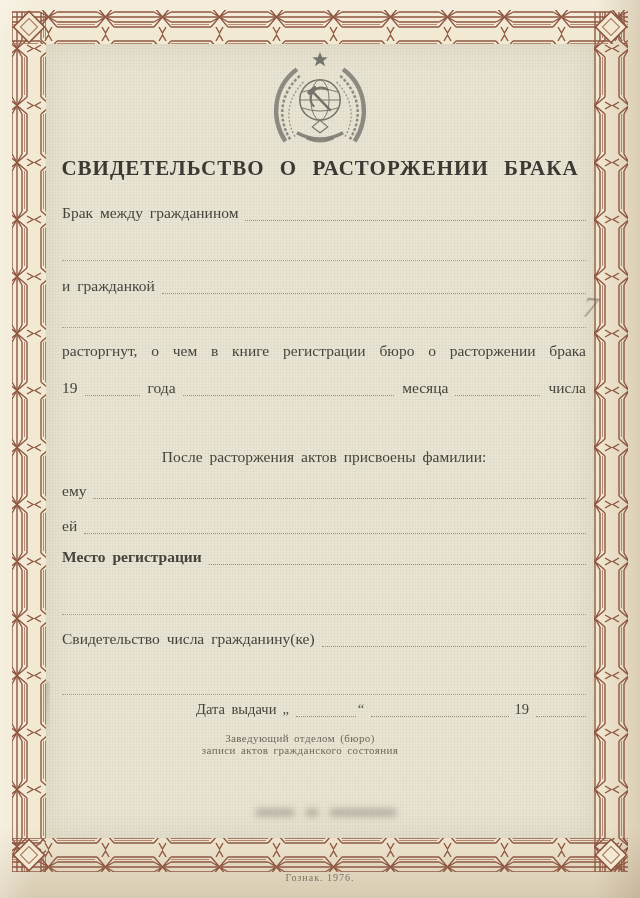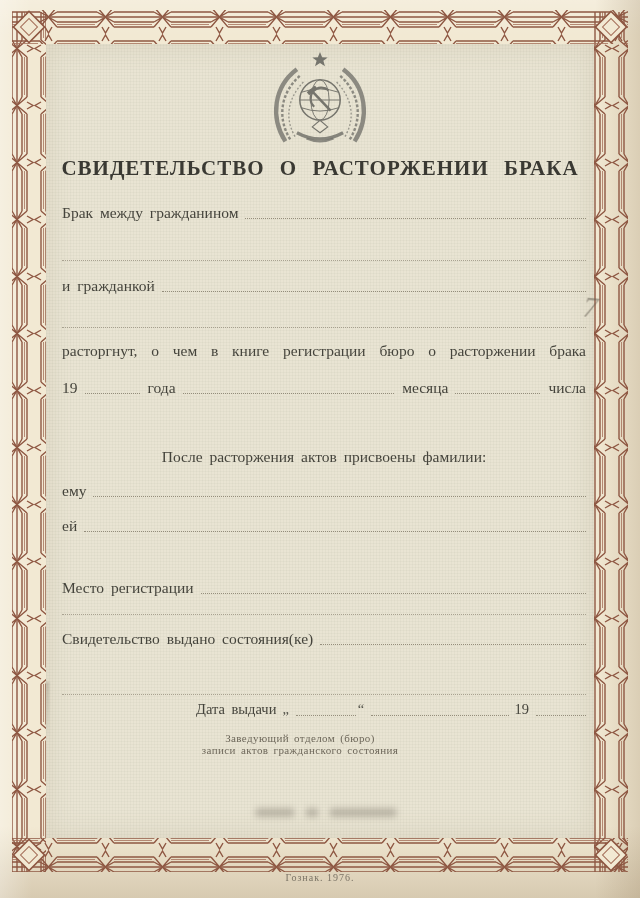--- a/index.html
+++ b/index.html
@@ -33,7 +33,7 @@
     letter-spacing:1px;word-spacing:9px;white-space:nowrap;
   }
   .abs{position:absolute;left:16px;right:8px;}
-  .row{display:flex;align-items:flex-start;white-space:nowrap;}
+  .row{display:flex;align-items:center;white-space:nowrap;}
   .lbl{flex:0 0 auto;word-spacing:3px;}
   .dots{flex:1 1 auto;border-bottom:1.5px dotted rgba(118,110,92,.72);height:14px;margin-left:7px;}
   .dots.fix{flex:0 0 auto;}

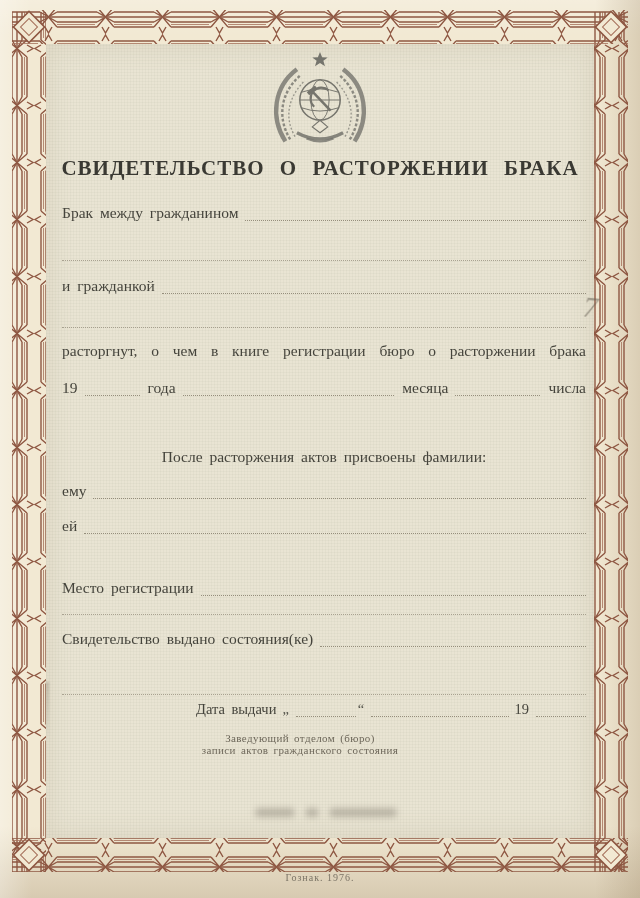--- a/index.html
+++ b/index.html
@@ -169,7 +169,7 @@
       <span class="lbl">ей</span>
       <span class="dots"></span>
     </div>
-    <div class="abs row" style="top:535px;">
+    <div class="abs row" style="top:504px;font-weight:bold;">
       <span class="lbl">Место регистрации</span>
       <span class="dots"></span>
     </div>

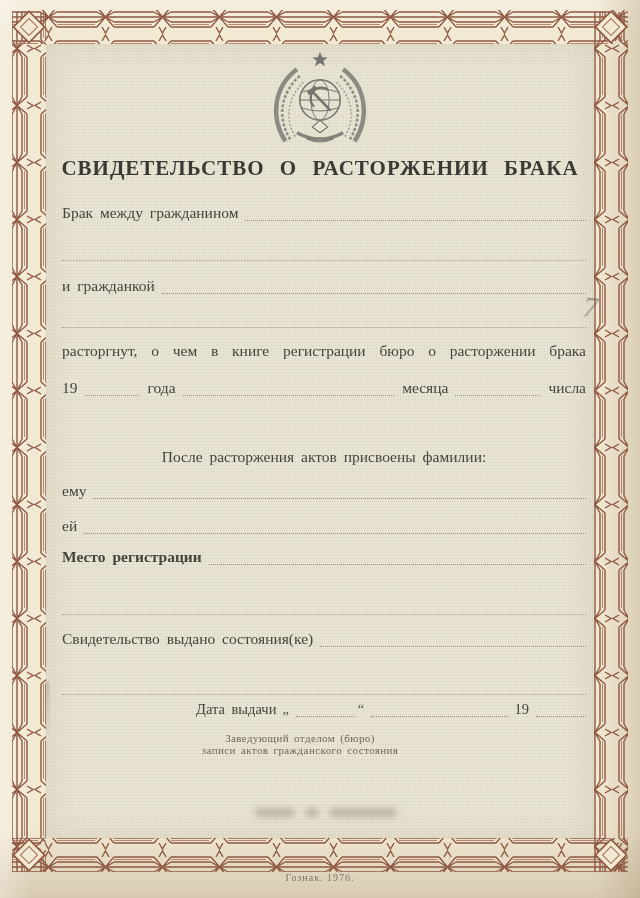--- a/index.html
+++ b/index.html
@@ -176,7 +176,7 @@
     <div class="abs fullline" style="top:568px;"></div>
 
     <div class="abs row" style="top:586px;">
-      <span class="lbl">Свидетельство выдано состояния(ке)</span>
+      <span class="lbl">Свидетельство числа гражданину(ке)</span>
       <span class="dots"></span>
     </div>
     <div class="abs fullline" style="top:648px;"></div>

